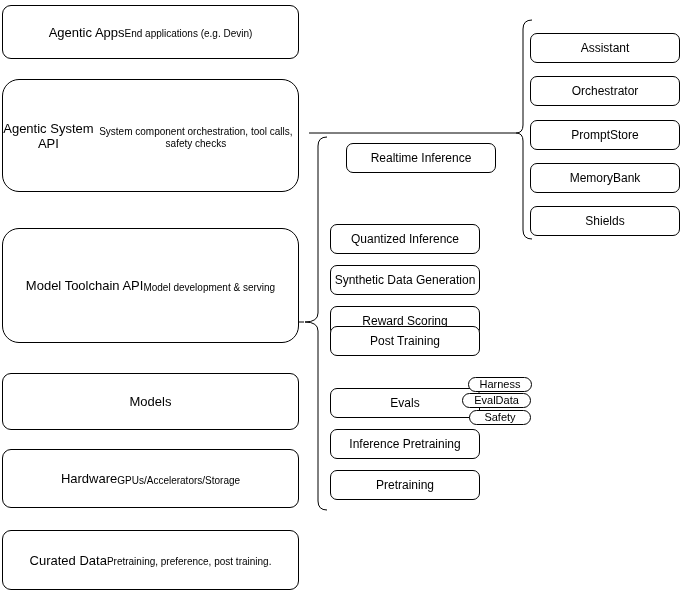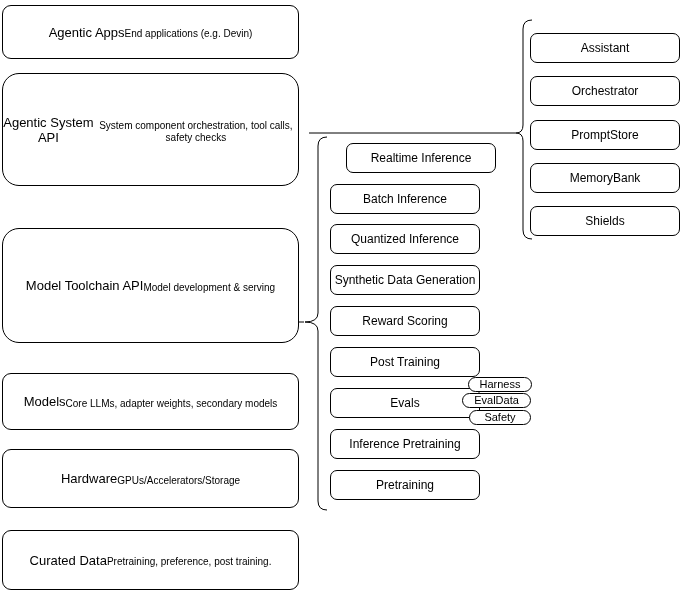--- a/index.html
+++ b/index.html
@@ -38,7 +38,7 @@
   .stack .title { font-size: 13px; line-height: 15px; }
   .stack .subtitle { font-size: 10px; line-height: 12px; margin-top: 4px; }
   #box-agentic-apps        { top: 5px;   height: 54px; }
-  #box-agentic-system-api  { top: 73px;  height: 113px; }
+  #box-agentic-system-api  { top: 79px;  height: 113px; }
   #box-model-toolchain-api { top: 228px; height: 115px; }
   #box-models              { top: 373px; height: 57px; }
   #box-hardware            { top: 449px; height: 59px; }

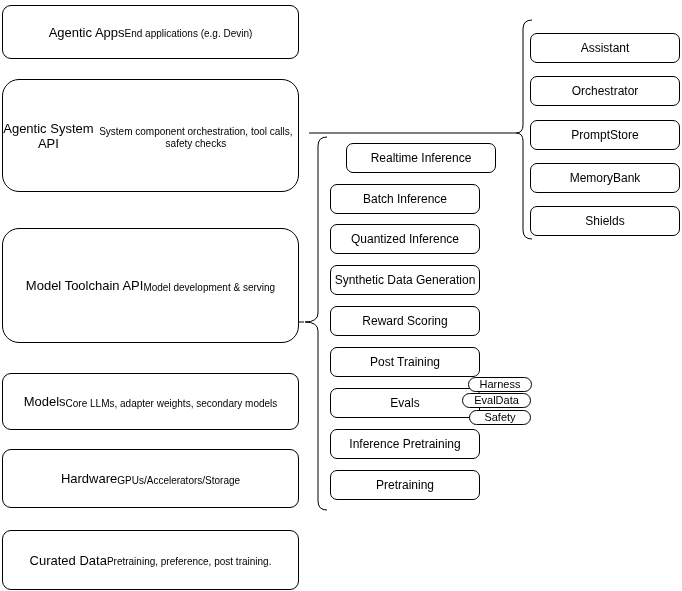--- a/index.html
+++ b/index.html
@@ -129,9 +129,6 @@
   <div class="box node mid" id="node-realtime-inference">
     <span>Realtime Inference</span>
   </div>
-  <div class="box node mid" id="node-batch-inference">
-    <span>Batch Inference</span>
-  </div>
   <div class="box node mid" id="node-quantized-inference">
     <span>Quantized Inference</span>
   </div>

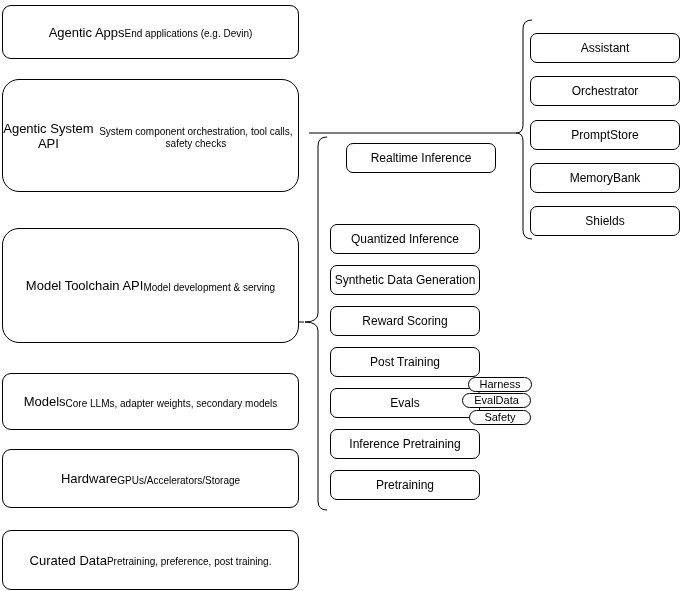--- a/index.html
+++ b/index.html
@@ -57,7 +57,7 @@
   #node-quantized-inference     { top: 224px; }
   #node-synthetic-data          { top: 265px; }
   #node-reward-scoring          { top: 306px; }
-  #node-post-training           { top: 347px; text-align: right; }
+  #node-post-training           { top: 326px; text-align: right; }
   #node-evals                   { top: 388px; }
   #node-continual-pretraining   { top: 429px; }
   #node-pretraining             { top: 470px; }

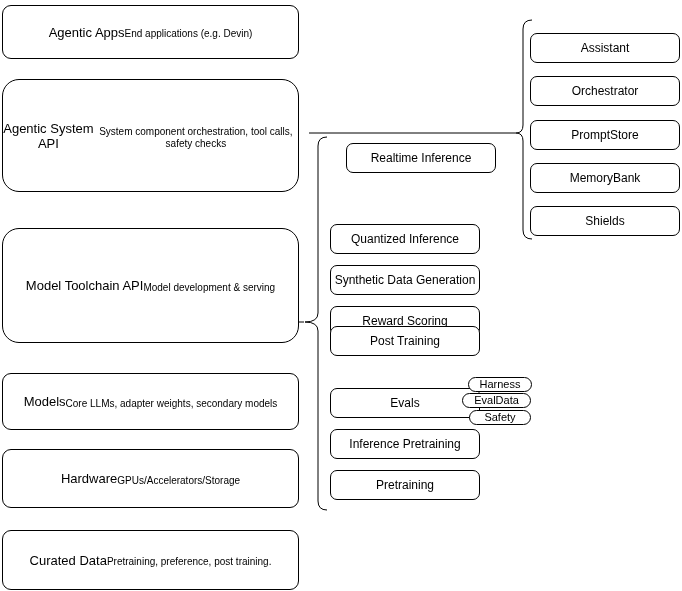--- a/index.html
+++ b/index.html
@@ -113,7 +113,6 @@
 
   <div class="box stack" id="box-models">
     <div class="title">Models</div>
-    <div class="subtitle">Core LLMs, adapter weights, secondary models</div>
   </div>
 
   <div class="box stack" id="box-hardware">

